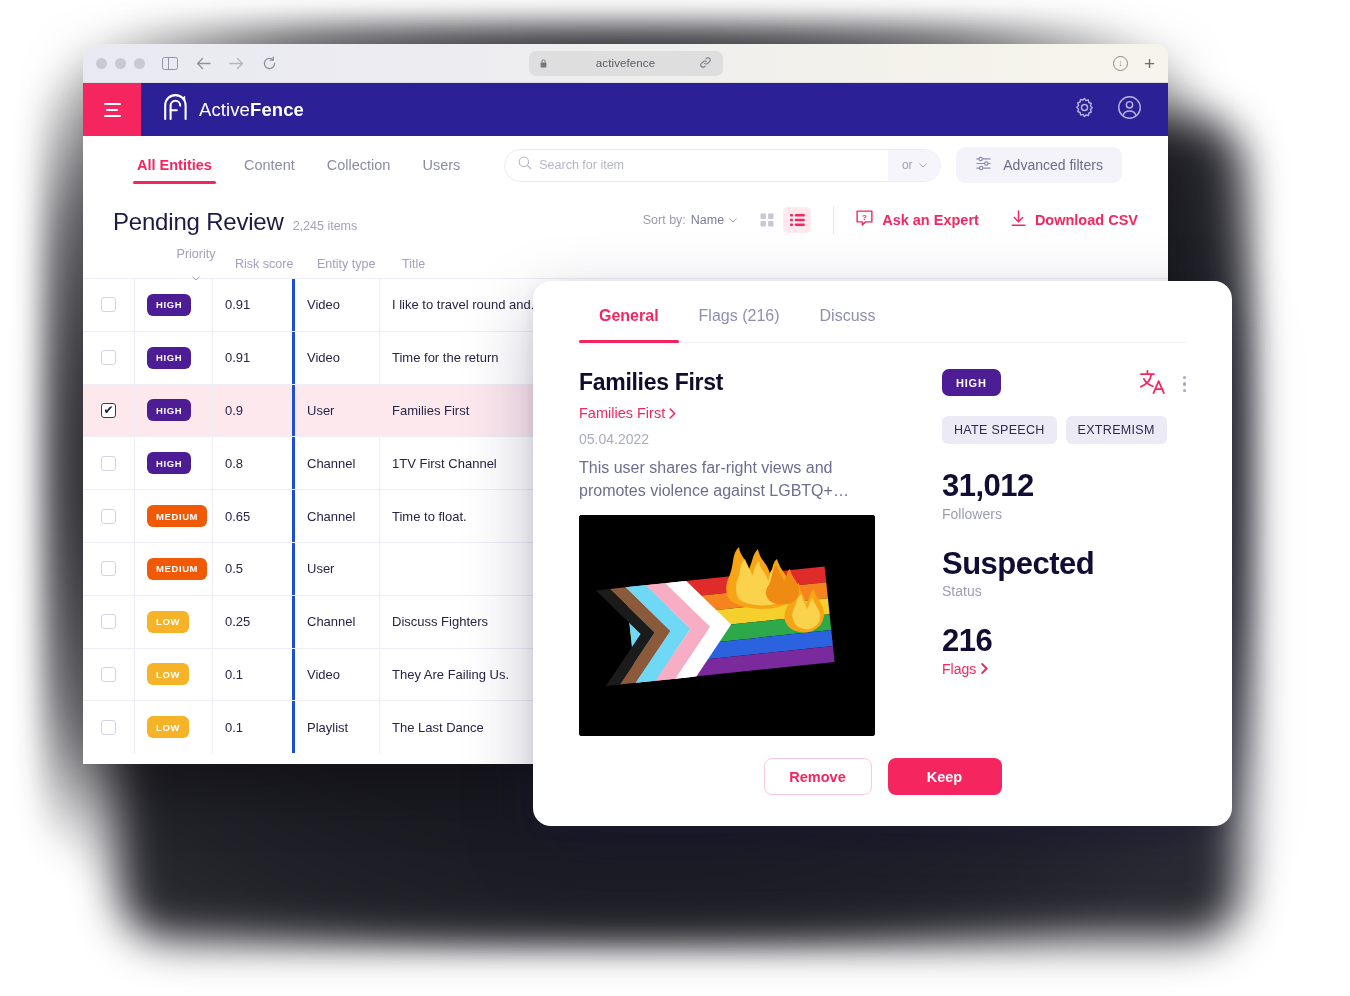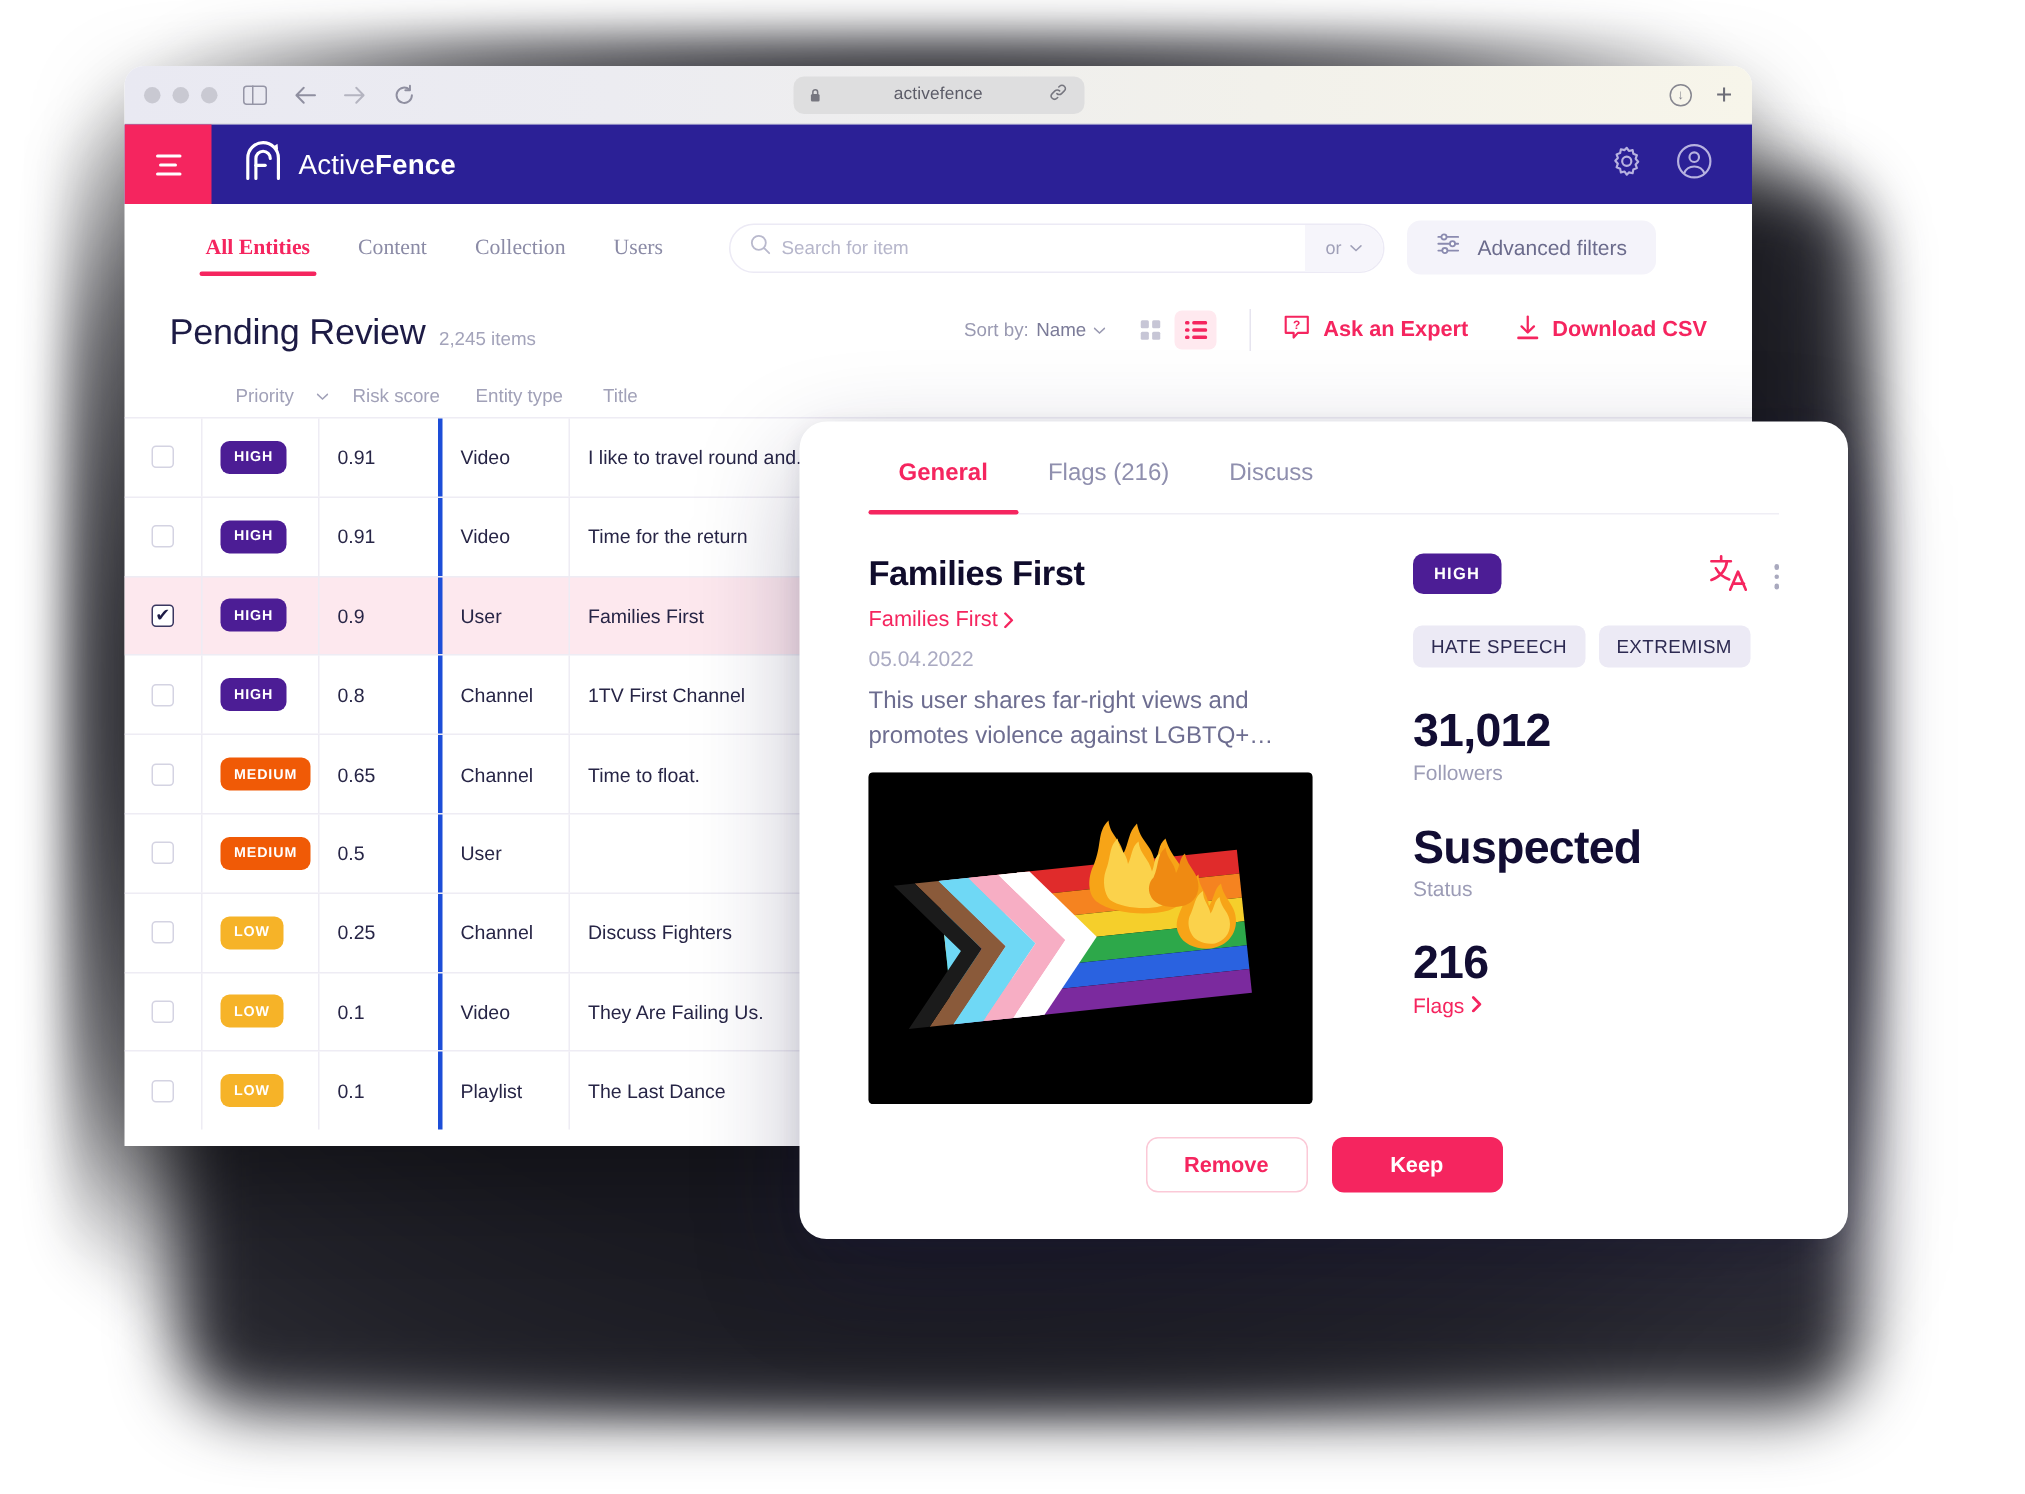--- a/index.html
+++ b/index.html
@@ -89,7 +89,7 @@
 
   
   .navrow { height: 58px; display:flex; align-items:center; padding: 0 20px 0 0; position:relative; }
-  .tabs { display:flex; align-items:center; gap: 0; margin-left: 38px; font-family: Liberation Serif, serif; }
+  .tabs { display:flex; align-items:center; gap: 0; margin-left: 38px; }
   .tab {
     font-size: 14.5px; color: #8b8ba6; padding: 0 16px; height: 45px;
     display:flex; align-items:center; cursor:pointer; position:relative; white-space:nowrap;

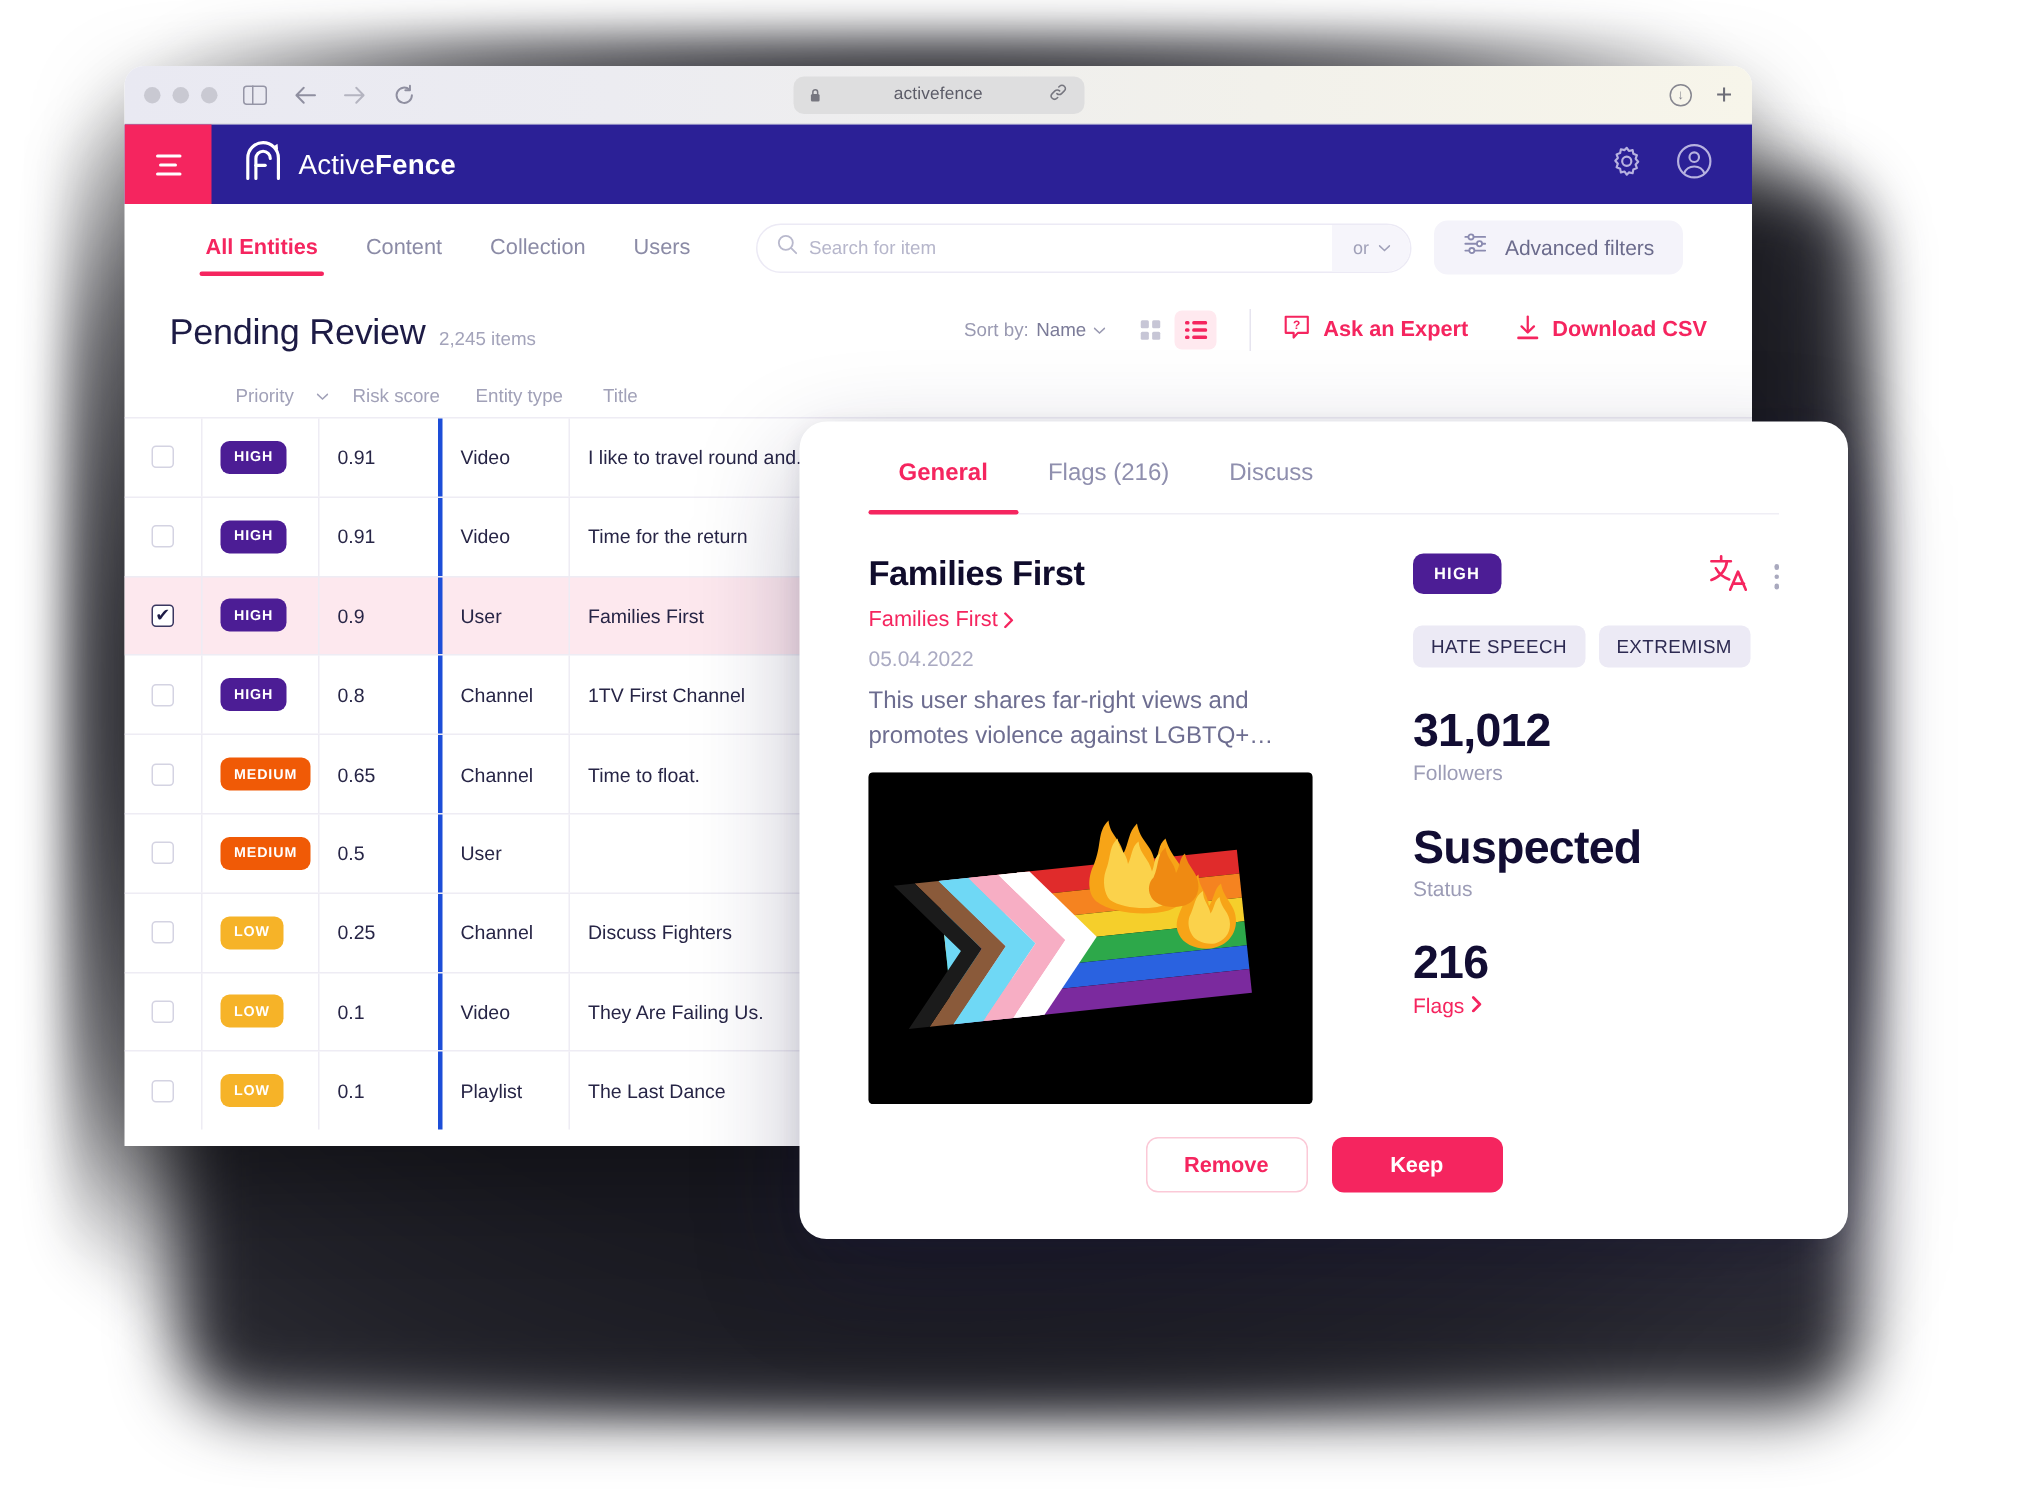--- a/index.html
+++ b/index.html
@@ -140,7 +140,7 @@
   .thead { display:flex; padding-left: 22px; height: 28px; align-items:center; }
   .th { font-size: 12.5px; color:#a1a1b8; }
   .th.c0 { width: 52px; }
-  .th.c1 { width: 78px; display:flex; align-items:center; gap:15px; }
+  .th.c1 { width: 78px; display:flex; align-items:center; gap:15px;flex-direction:column; }
   .th.c2 { width: 82px; }
   .th.c3 { width: 85px; }
   .th.c4 { width: 200px; }

